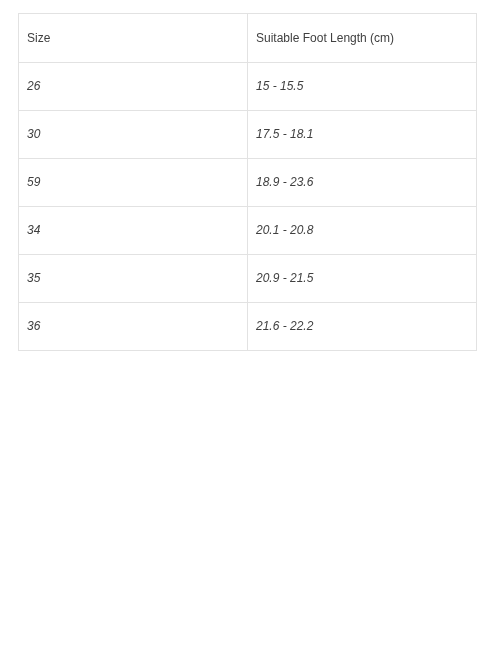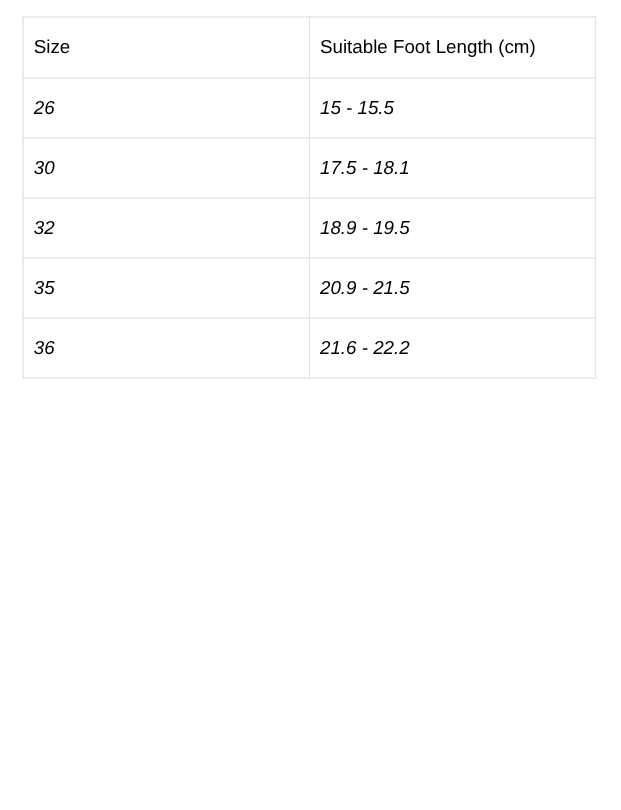--- a/index.html
+++ b/index.html
@@ -38,9 +38,9 @@
     text-align: left;
     vertical-align: middle;
     font-weight: 400;
-    font-size: 15px;
+    font-size: 12px;
     line-height: 1.2;
-    color: #000000;
+    color: #404040;
     white-space: nowrap;
     overflow: hidden;
   }

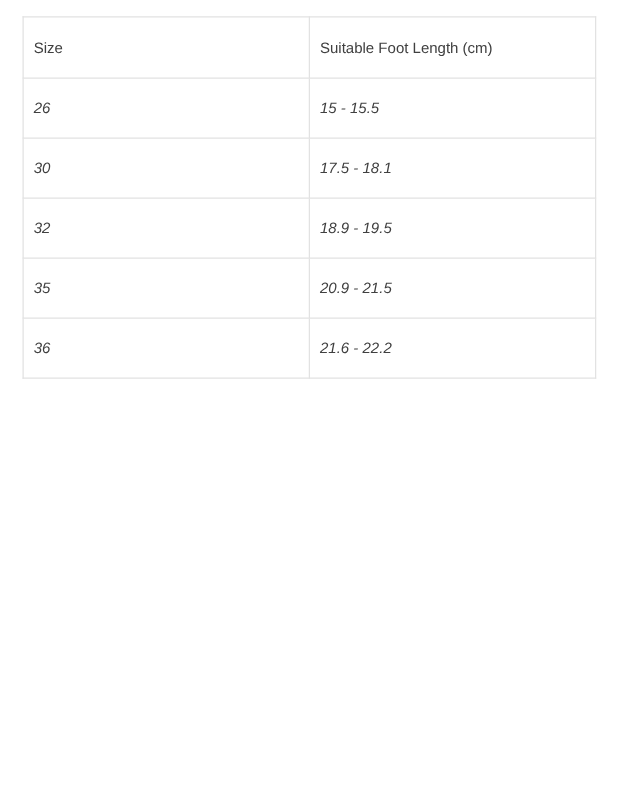--- a/index.html
+++ b/index.html
@@ -80,7 +80,7 @@
           <td>17.5 - 18.1</td>
         </tr>
         <tr>
-          <td>32</td>
+          <td>59</td>
           <td>18.9 - 19.5</td>
         </tr>
         <tr>

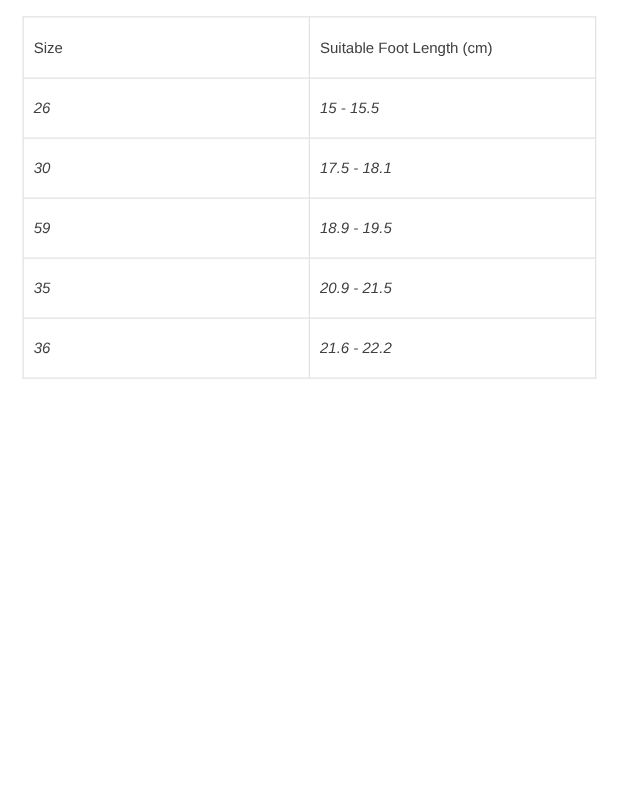--- a/index.html
+++ b/index.html
@@ -81,7 +81,7 @@
         </tr>
         <tr>
           <td>59</td>
-          <td>18.9 - 19.5</td>
+          <td>18.9 - 23.6</td>
         </tr>
         <tr>
           <td>35</td>

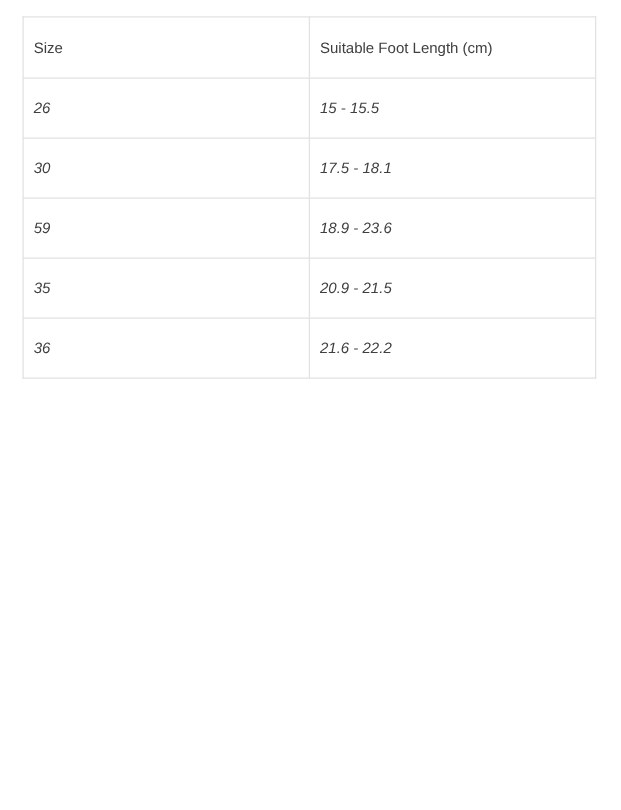--- a/index.html
+++ b/index.html
@@ -84,6 +84,10 @@
           <td>18.9 - 23.6</td>
         </tr>
         <tr>
+          <td>34</td>
+          <td>20.1 - 20.8</td>
+        </tr>
+        <tr>
           <td>35</td>
           <td>20.9 - 21.5</td>
         </tr>

